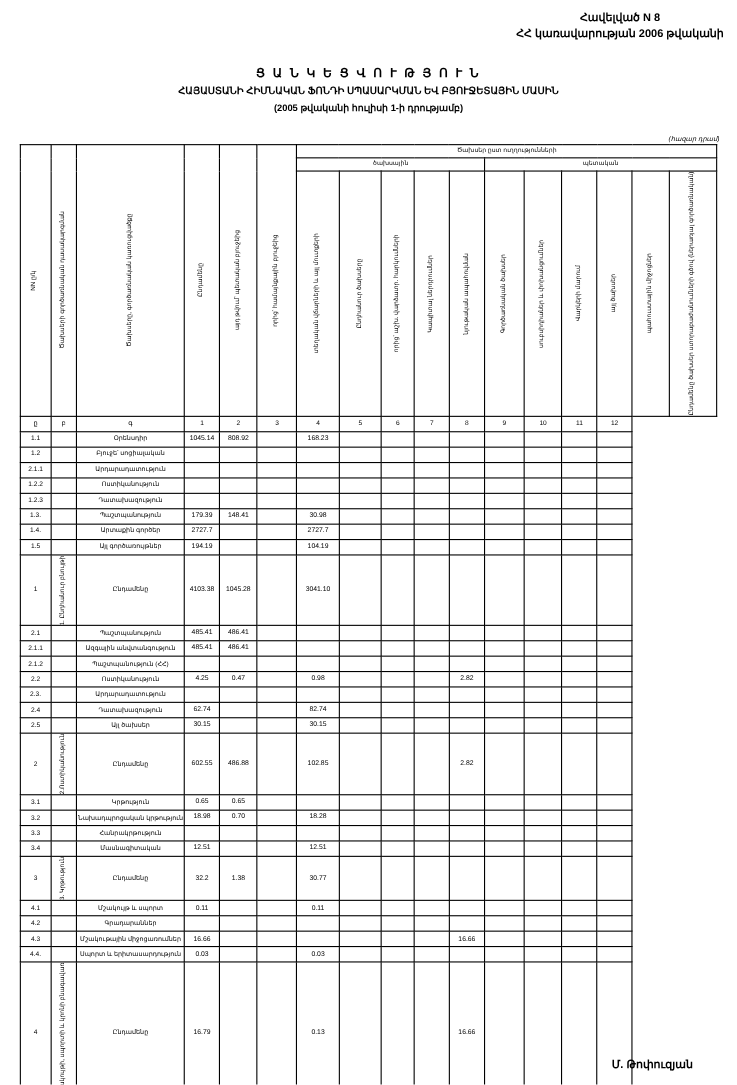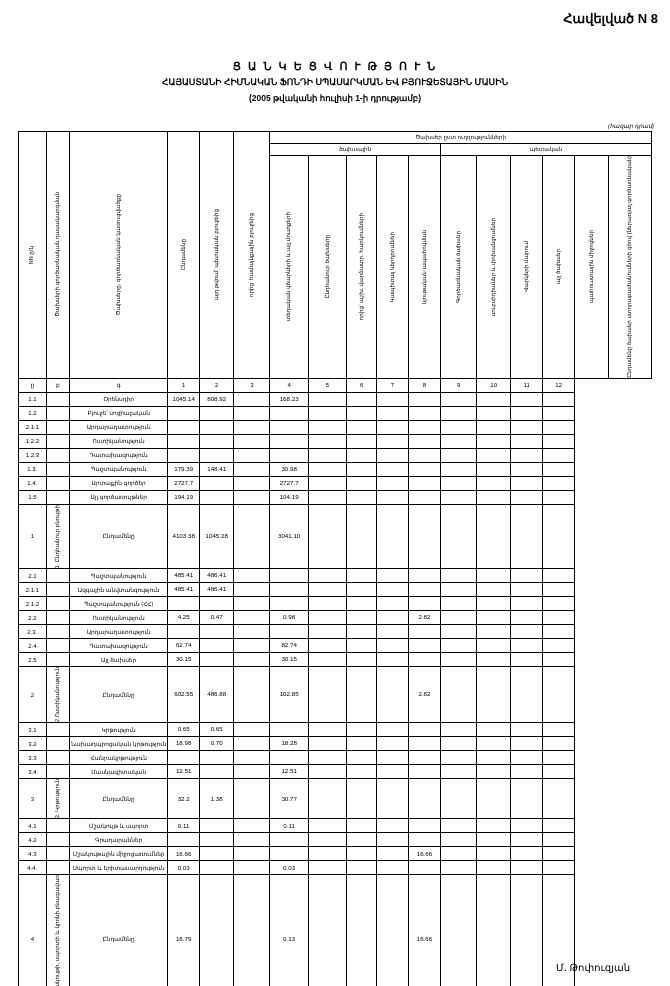--- a/index.html
+++ b/index.html
@@ -17,7 +17,7 @@
   .hdr-right{
     position:absolute;right:12px;top:10px;
     text-align:center;
-    font-size:13px;font-weight:bold;line-height:1.45;
+    font-size:10px;font-weight:bold;line-height:1.45;
   }
   .title-block{
     position:absolute;left:0;right:0;top:60px;

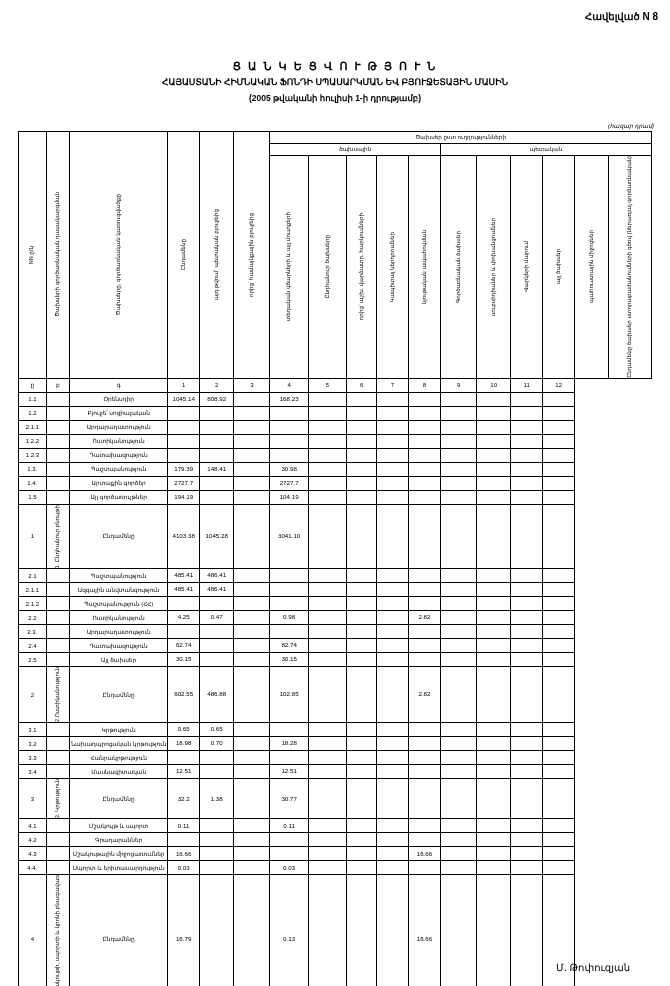--- a/index.html
+++ b/index.html
@@ -80,6 +80,7 @@
 
   <div class="hdr-right">
     <div>Հավելված N 8</div>
+    <div>ՀՀ կառավարության 2006 թվականի</div>
   </div>
 
   <div class="title-block">

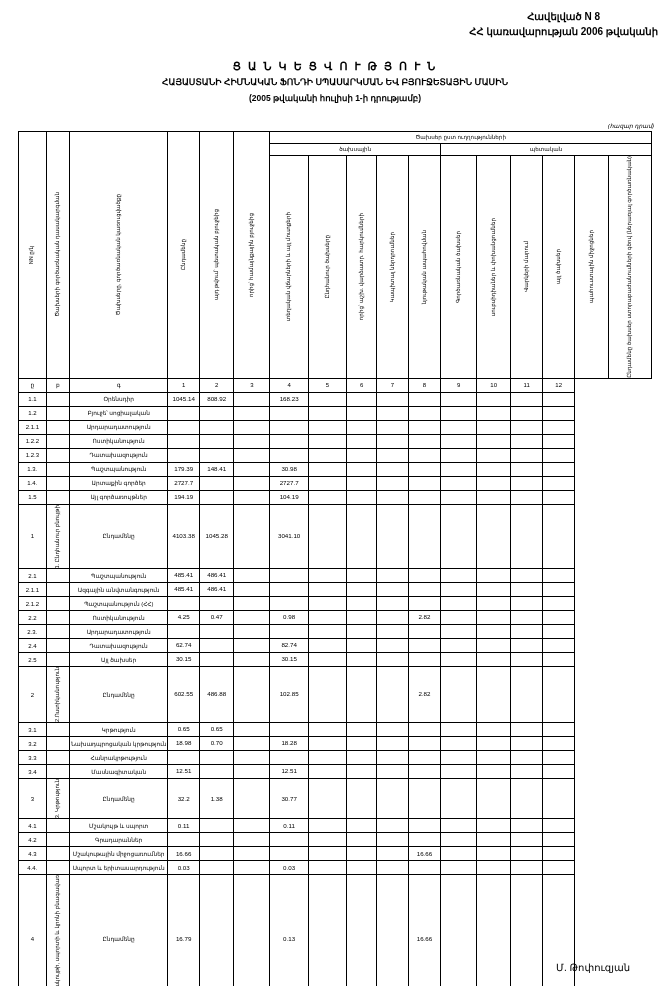--- a/index.html
+++ b/index.html
@@ -70,7 +70,7 @@
   }
   .foot-right{
     position:absolute;right:40px;top:962px;
-    font-size:10px;font-weight:normal;
+    font-size:10px;font-weight:bold;
   }
 </style>
 </head>

